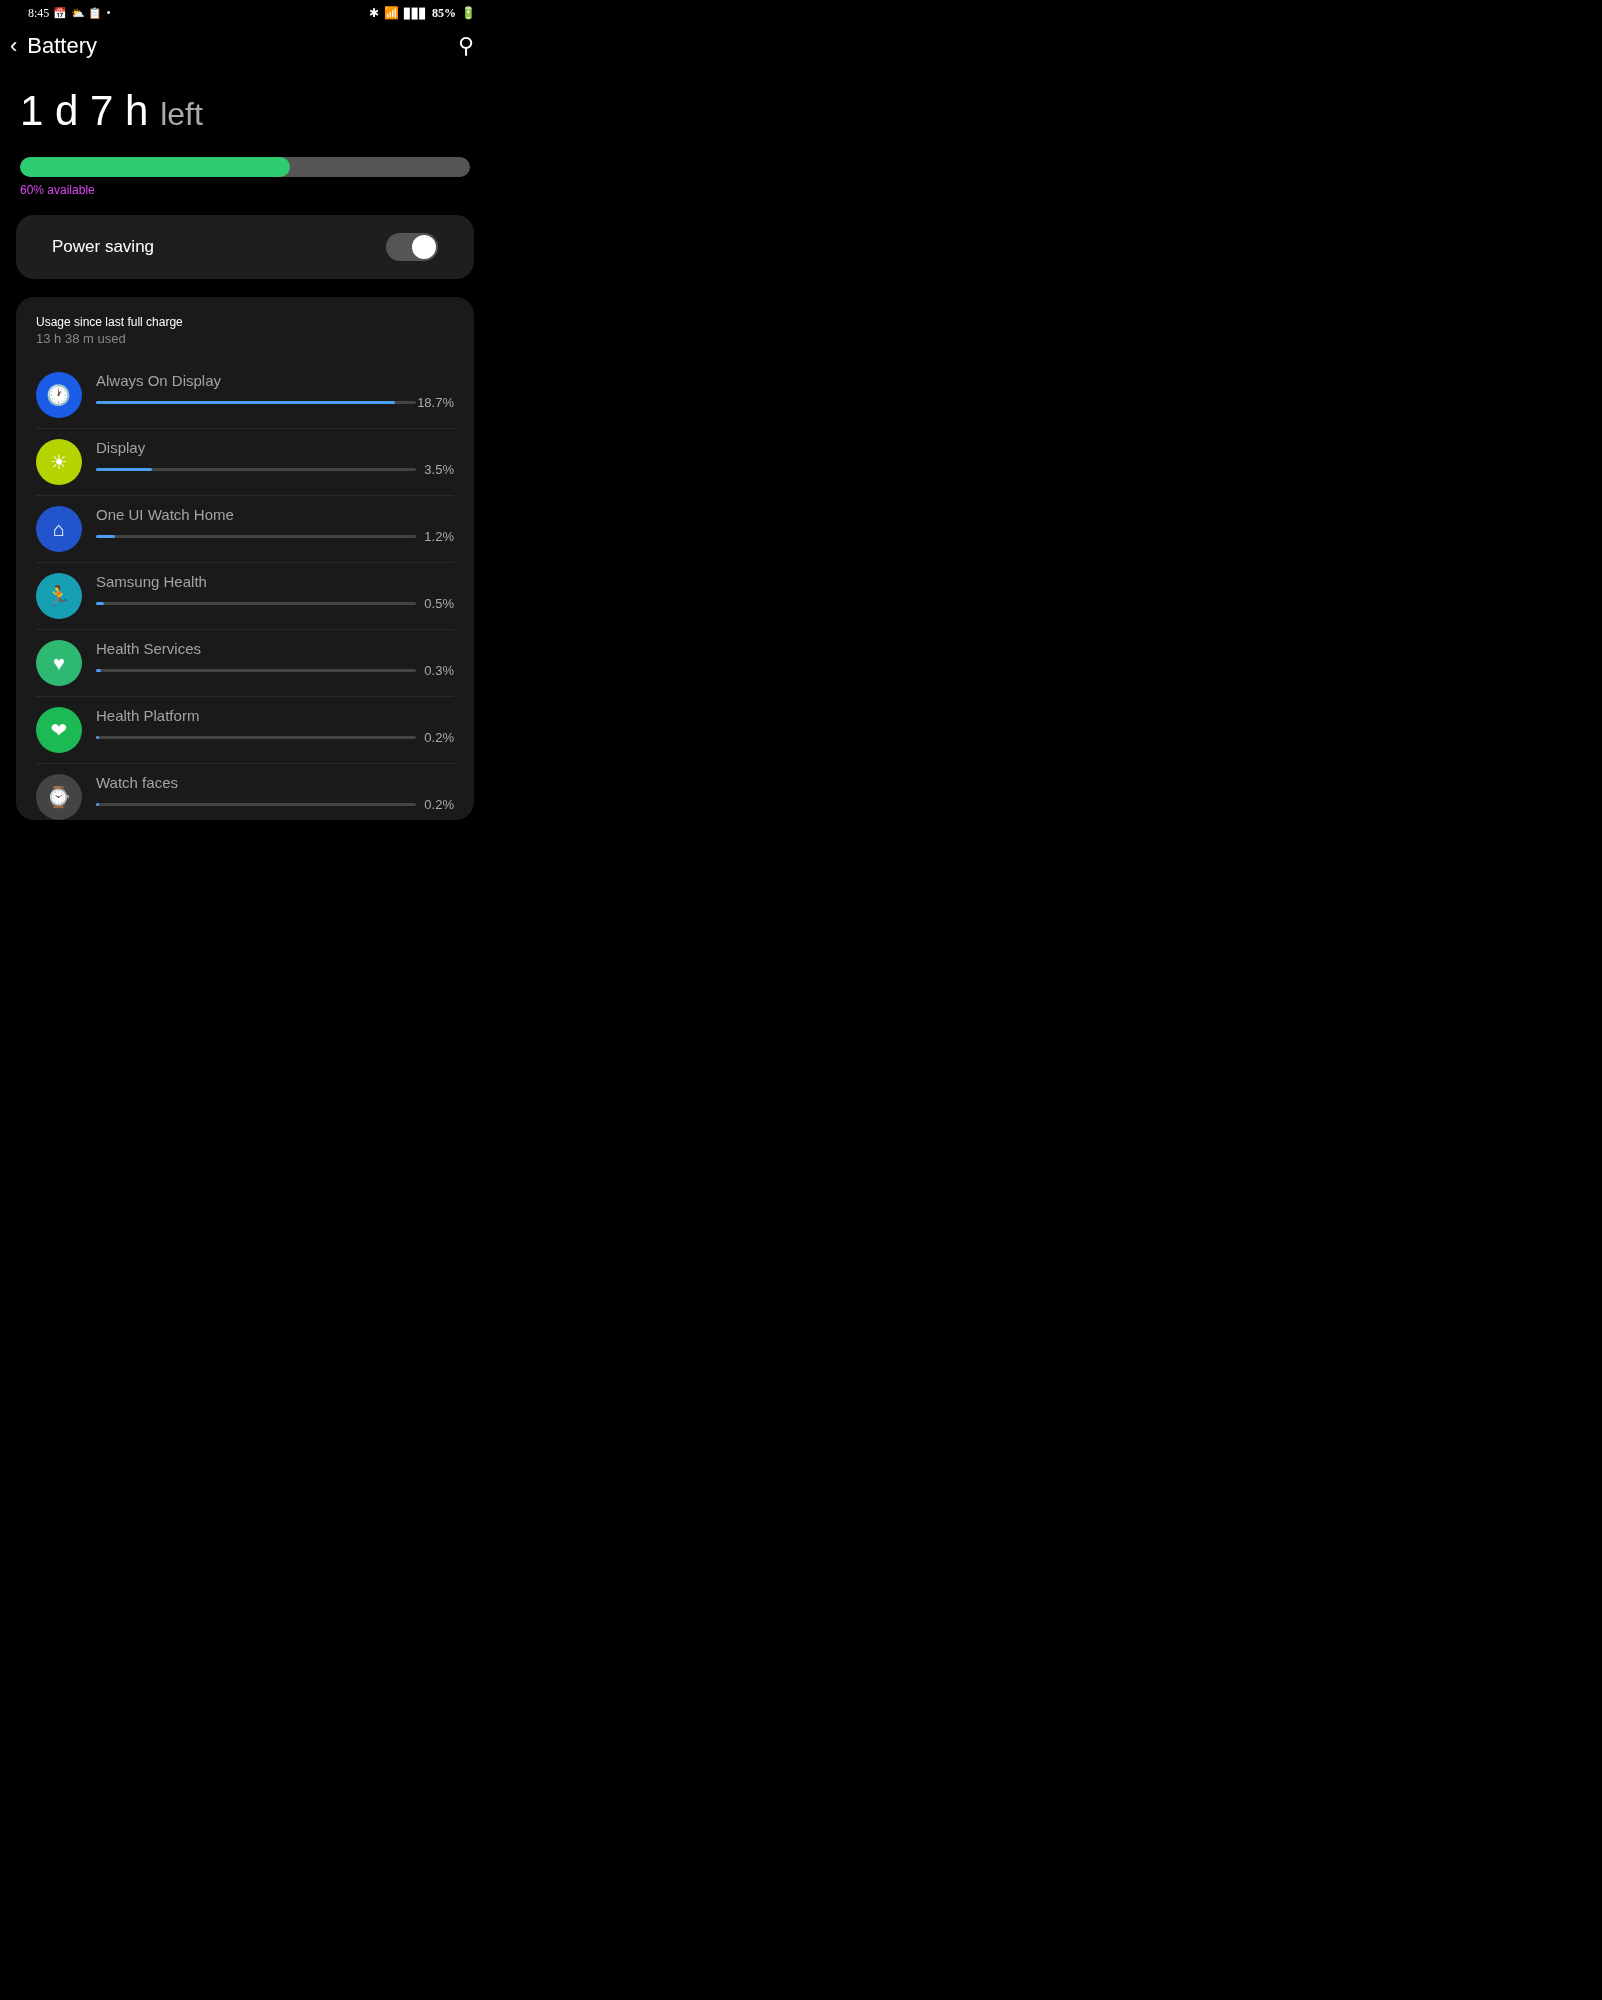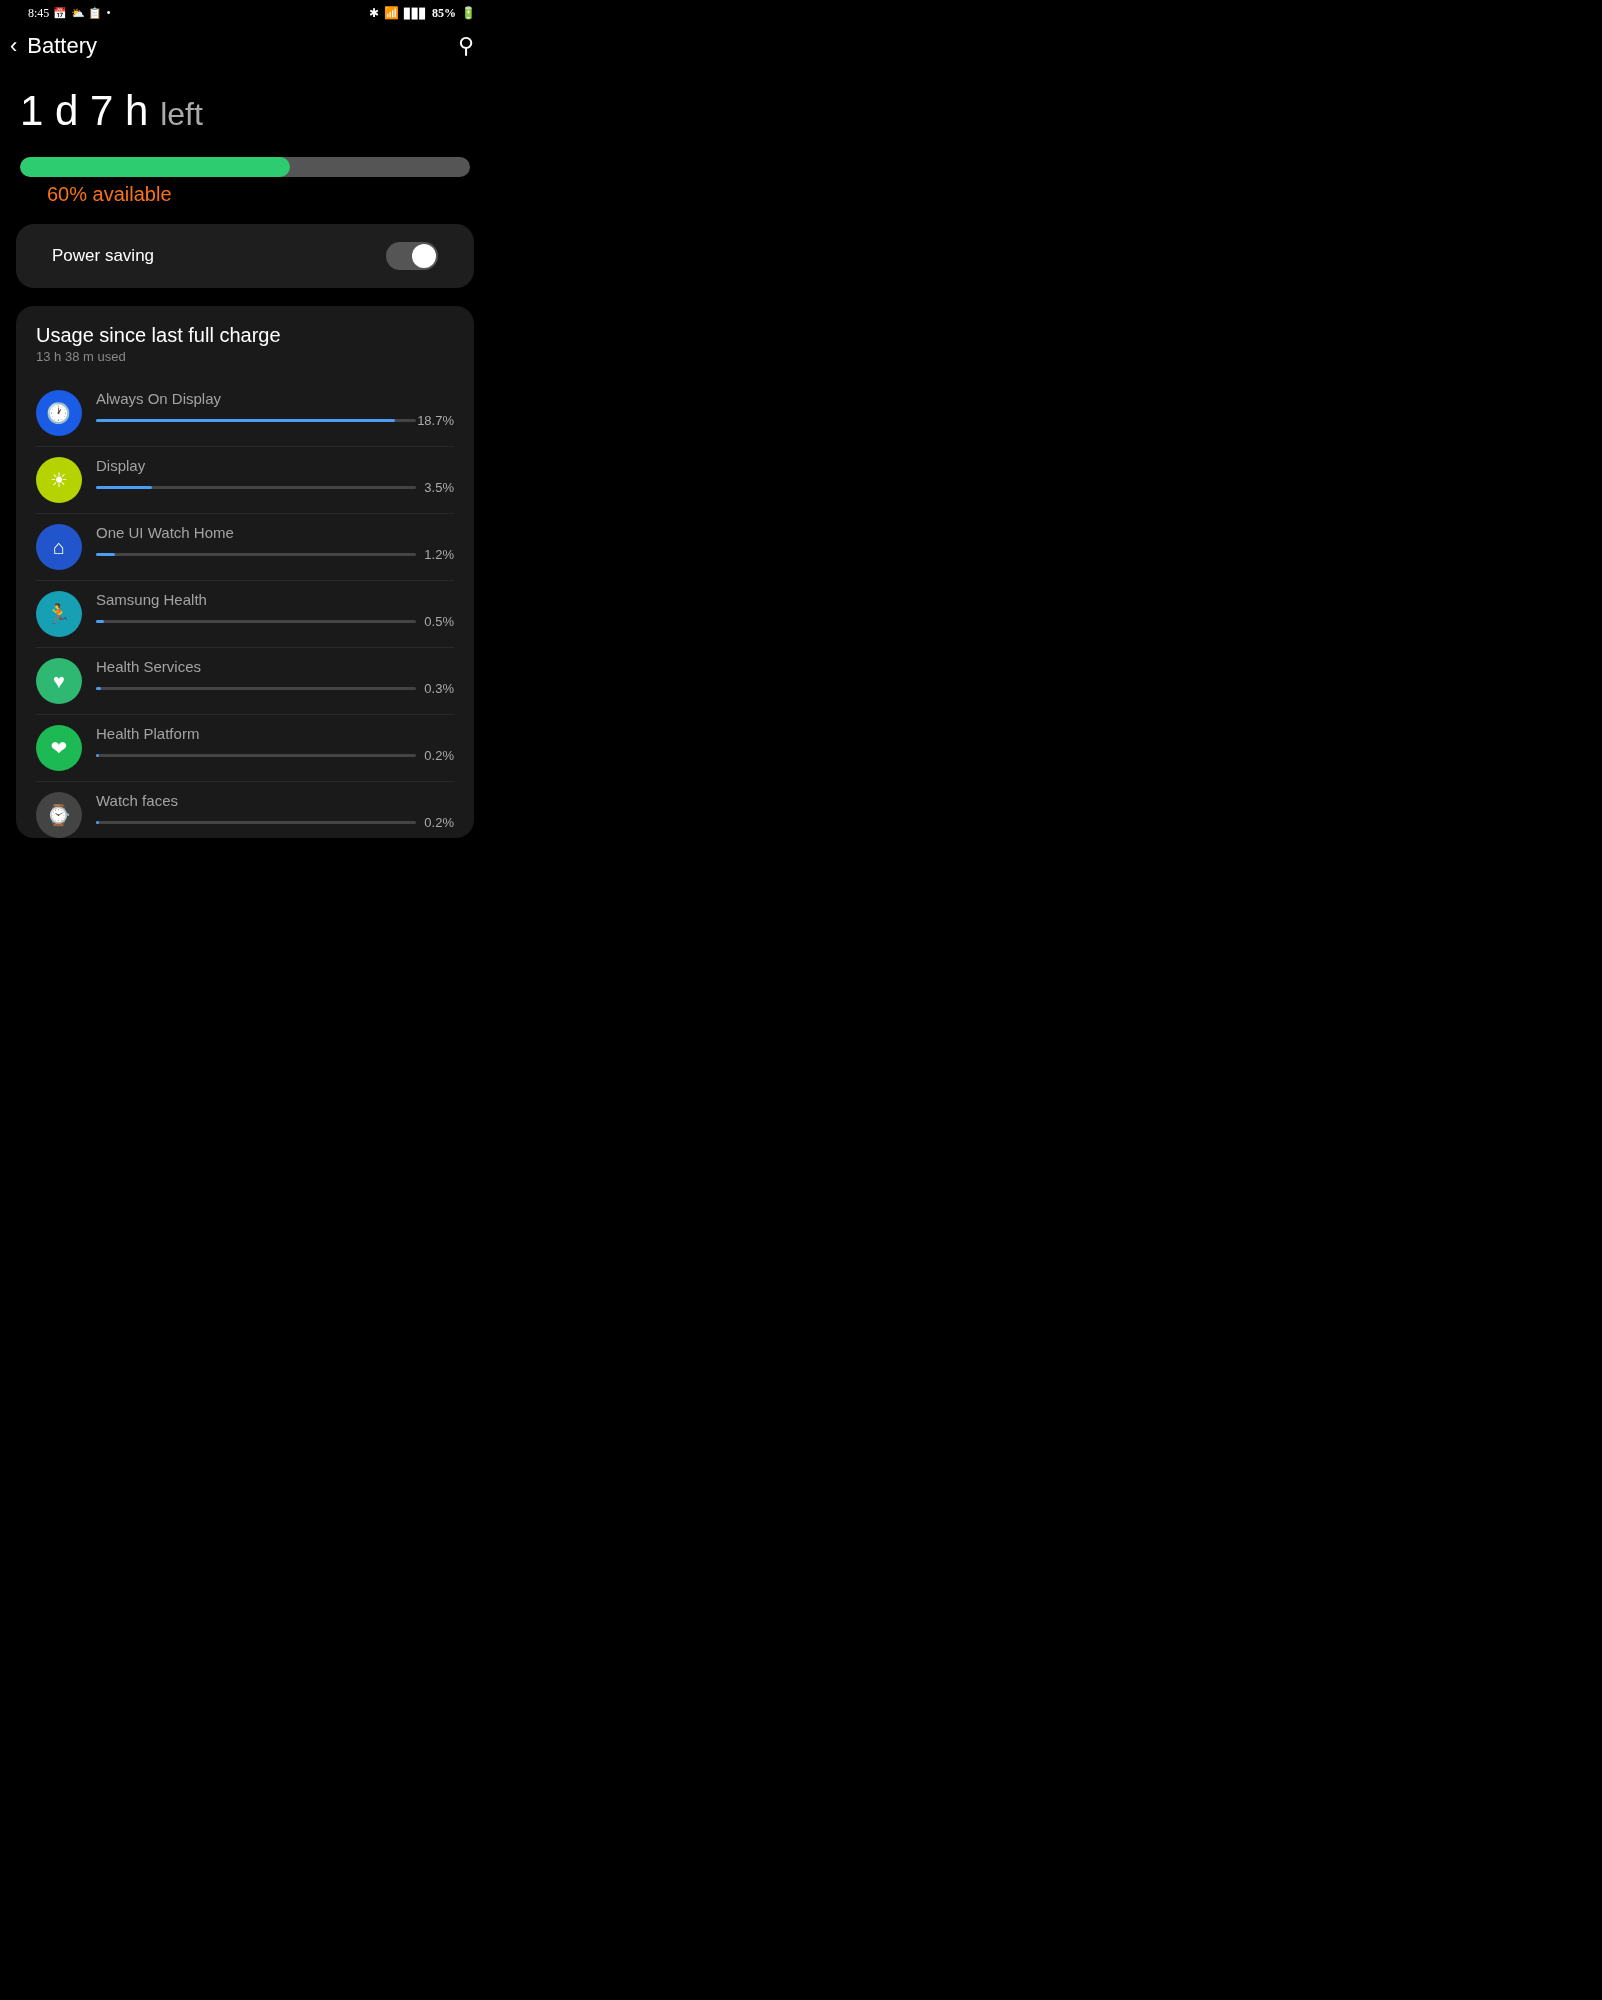--- a/index.html
+++ b/index.html
@@ -86,10 +86,9 @@
       border-radius: 10px;
     }
     .available-text {
-      color: #f97316;
-      font-size: 20px;
+      color: #d946ef;
+      font-size: 12px;
       margin-top: 6px;
-      margin-left: 27px;
     }
 
     

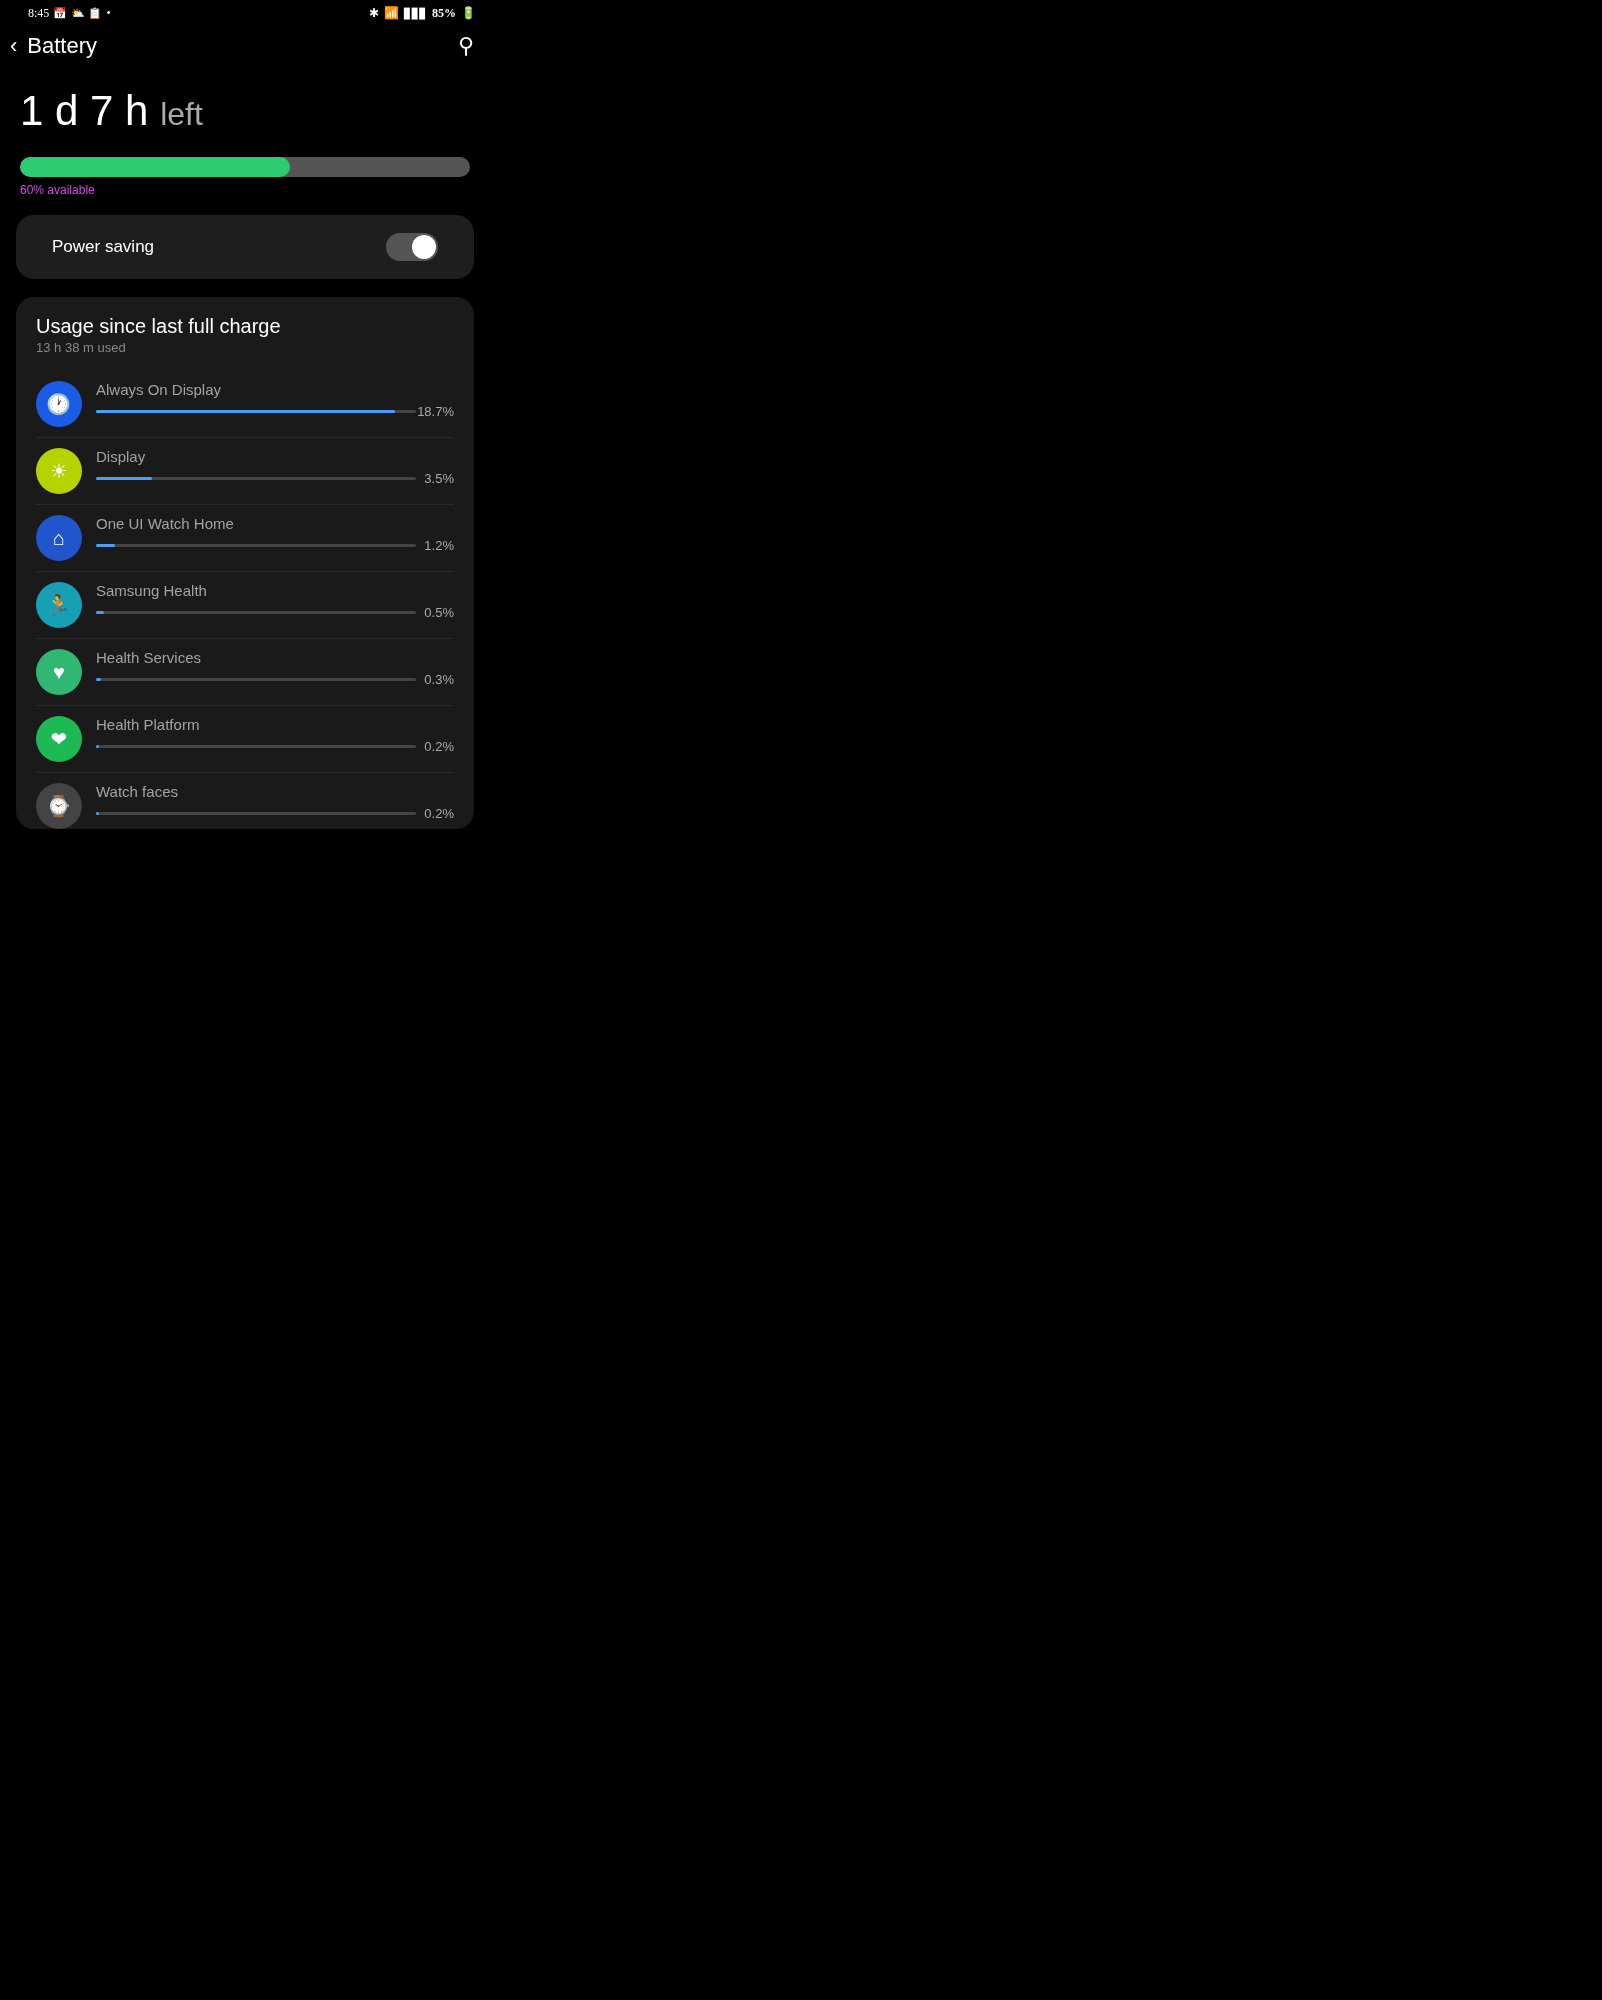--- a/index.html
+++ b/index.html
@@ -131,7 +131,7 @@
       padding: 18px 20px 0 20px;
     }
     .usage-title {
-      font-size: 20px;
+      font-size: 12px;
       font-weight: 500;
       color: #fff;
       margin-bottom: 2px;

